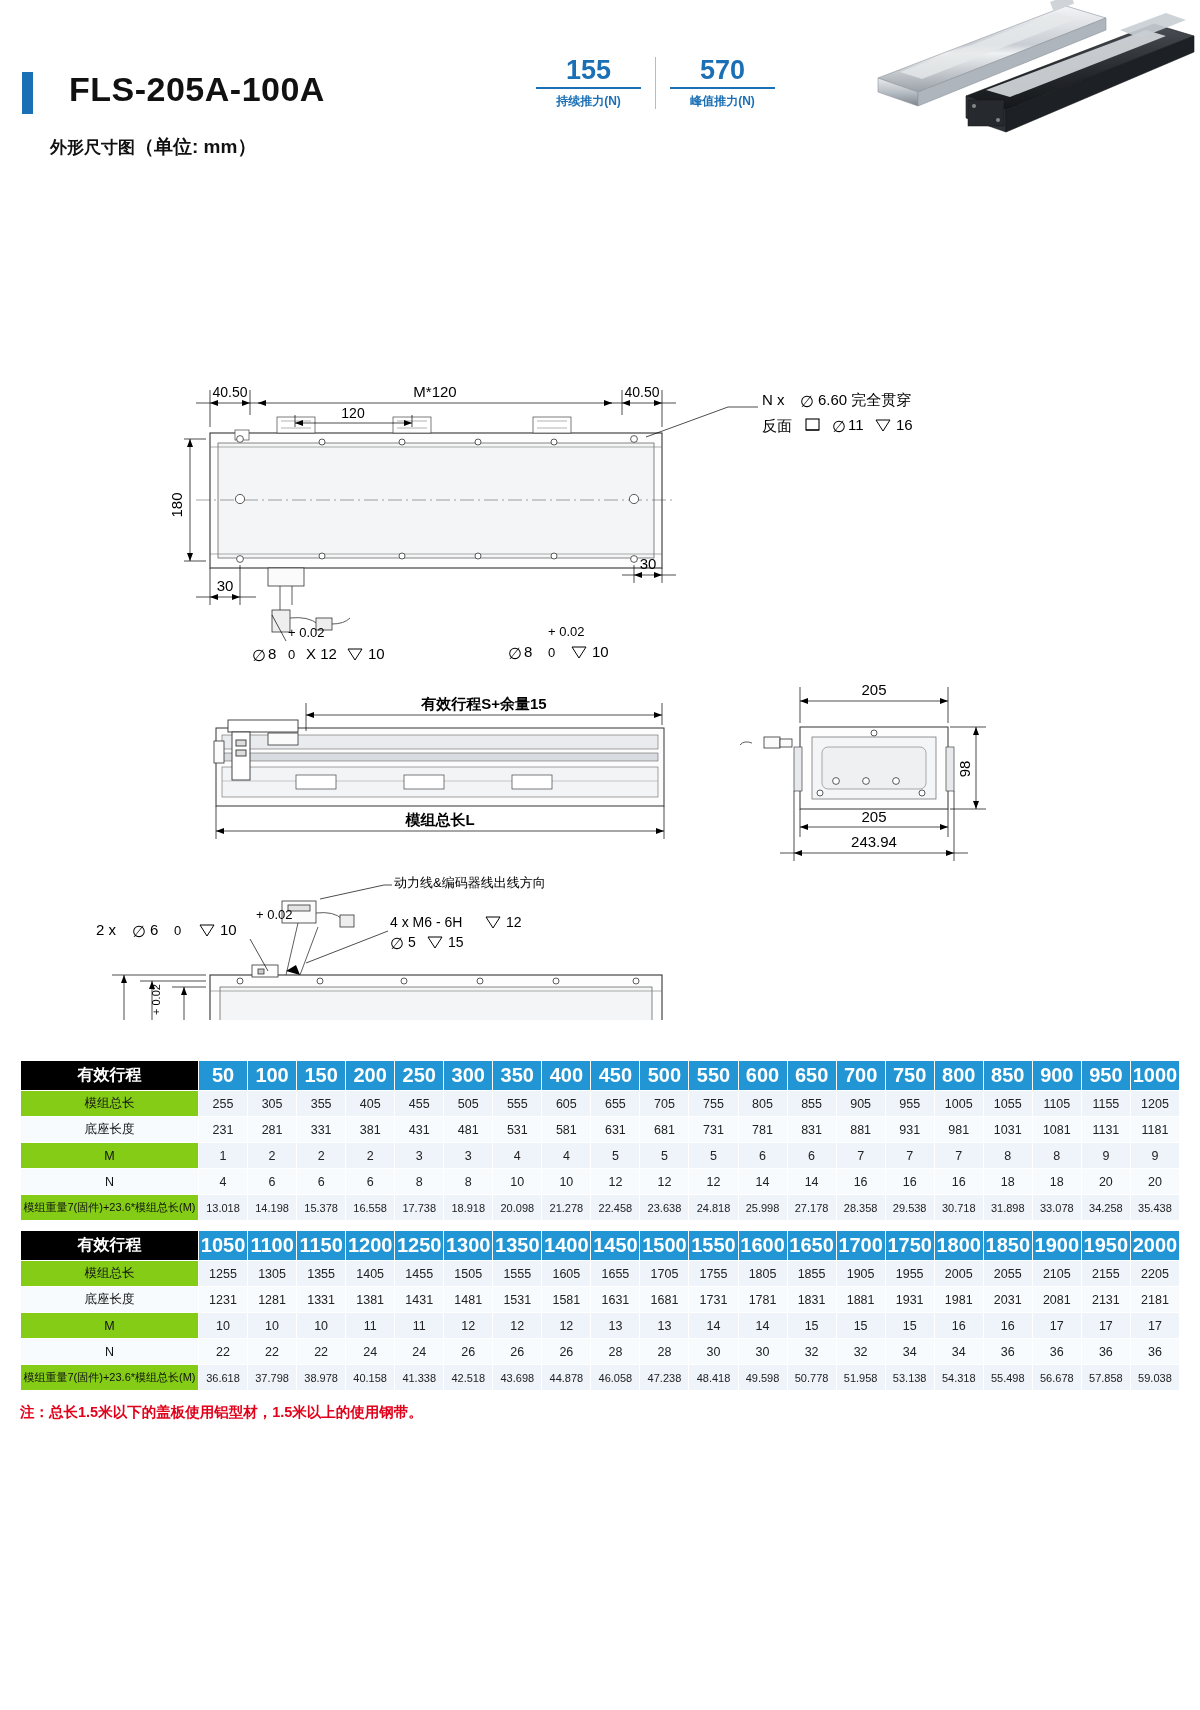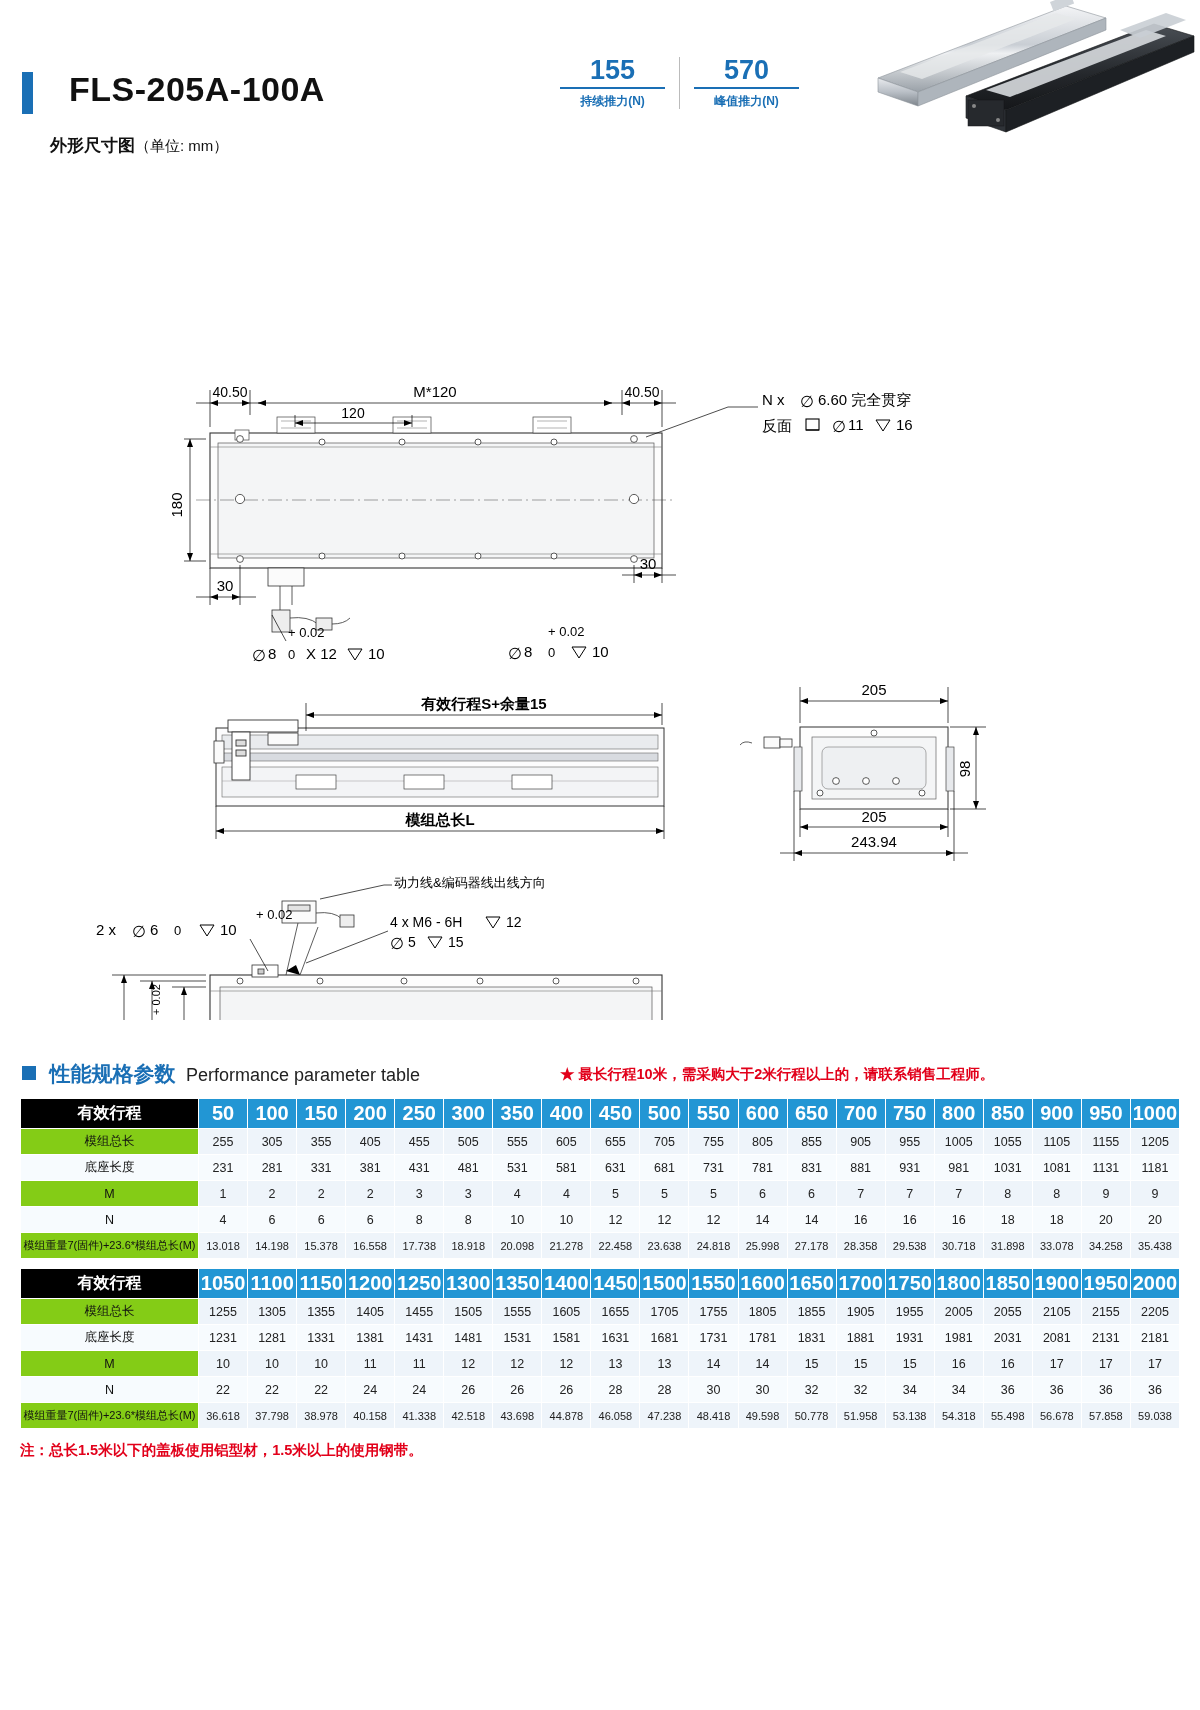--- a/index.html
+++ b/index.html
@@ -19,7 +19,7 @@
     position:absolute; left:50px; top:70px;
     font-size:34px; font-weight:bold; color:#111; letter-spacing:0.5px;margin-left:19px;
   }
-  .badges { position:absolute; left:560px; top:55px; display:flex; gap:14px; }
+  .badges { position:absolute; left:536px; top:55px; display:flex; gap:14px; }
   .badge { text-align:center; width:105px; }
   .badge .val {
     font-size:27px; font-weight:bold; color:#1a6fb5; line-height:30px;

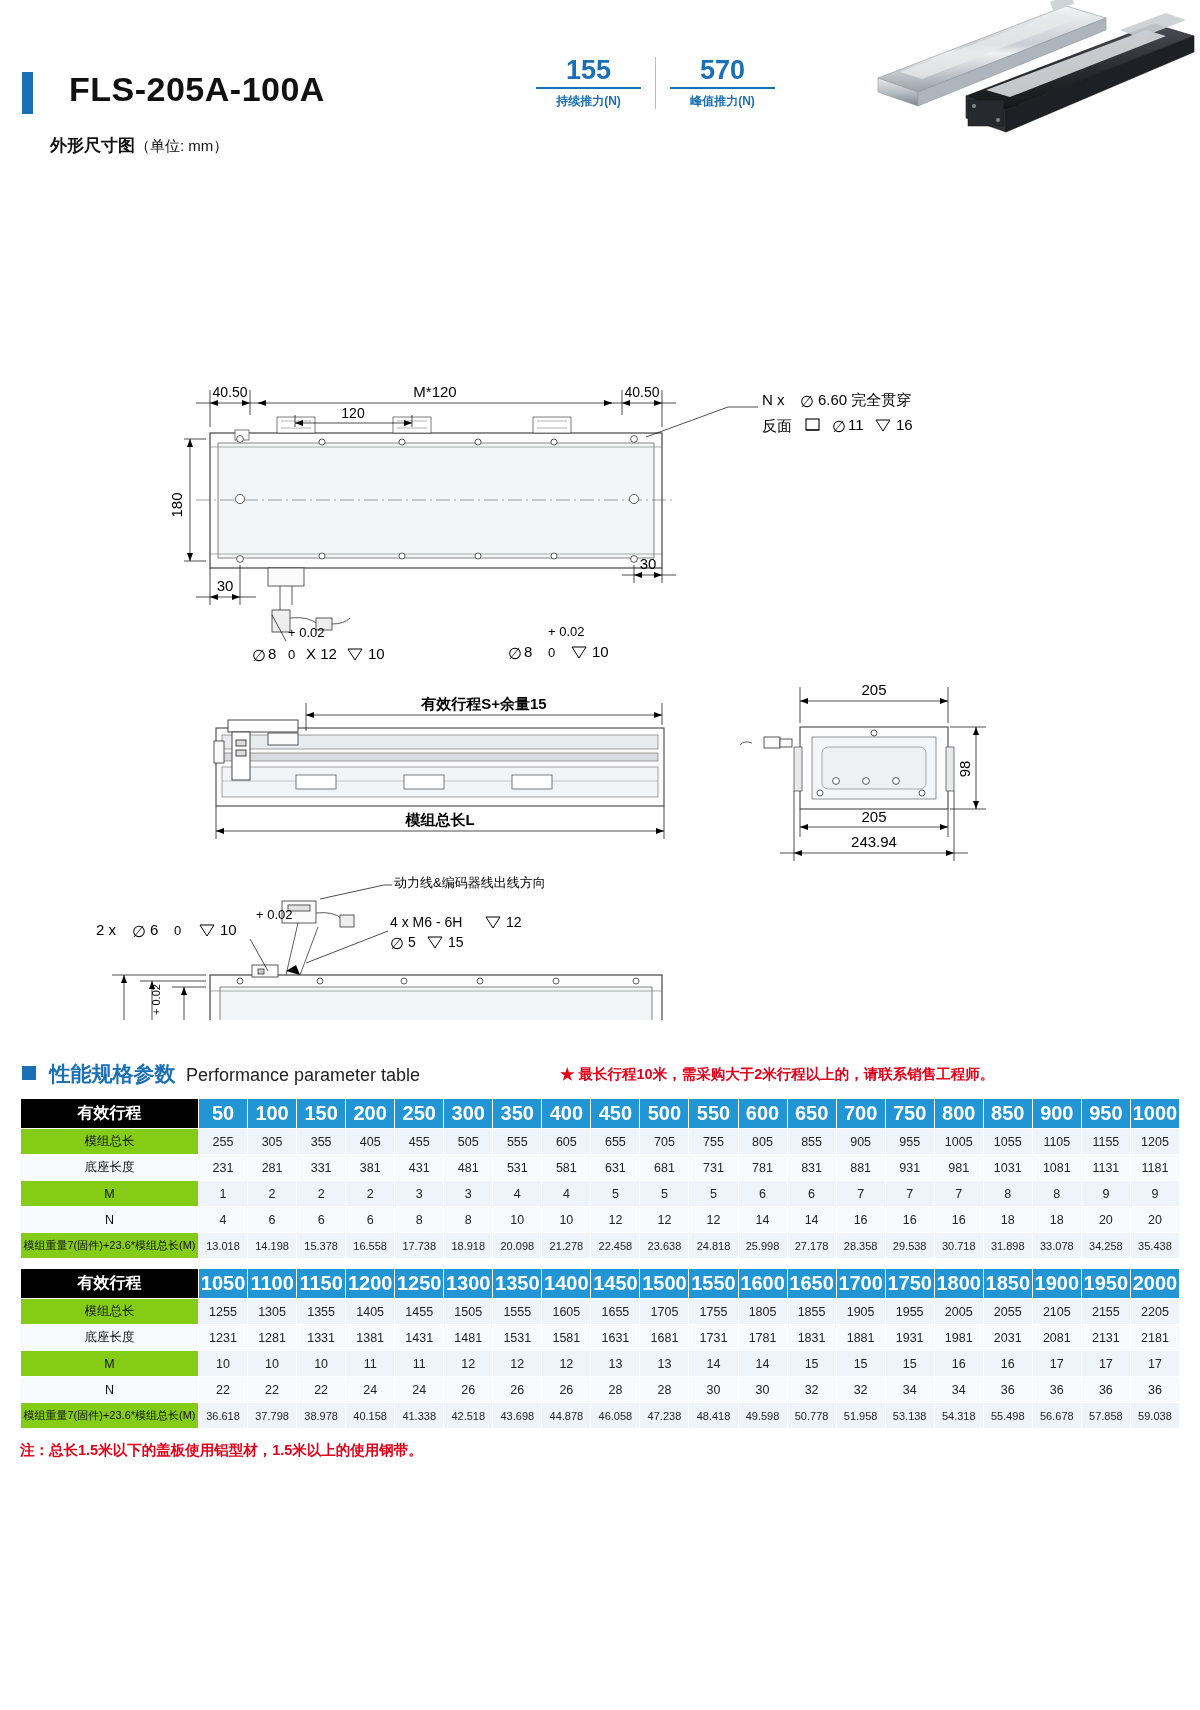--- a/index.html
+++ b/index.html
@@ -32,7 +32,7 @@
     position:absolute; left:50px; top:134px;
     font-size:17px; font-weight:bold; color:#111;
   }
-  .subtitle span.small { font-size:15px; font-weight:normal;margin-top:45px; }
+  .subtitle span.small { font-size:19px; font-weight:bold;margin-top:45px; }
 
   
   .drawing { position:absolute; left:0; top:175px; width:980px; height:845px; }

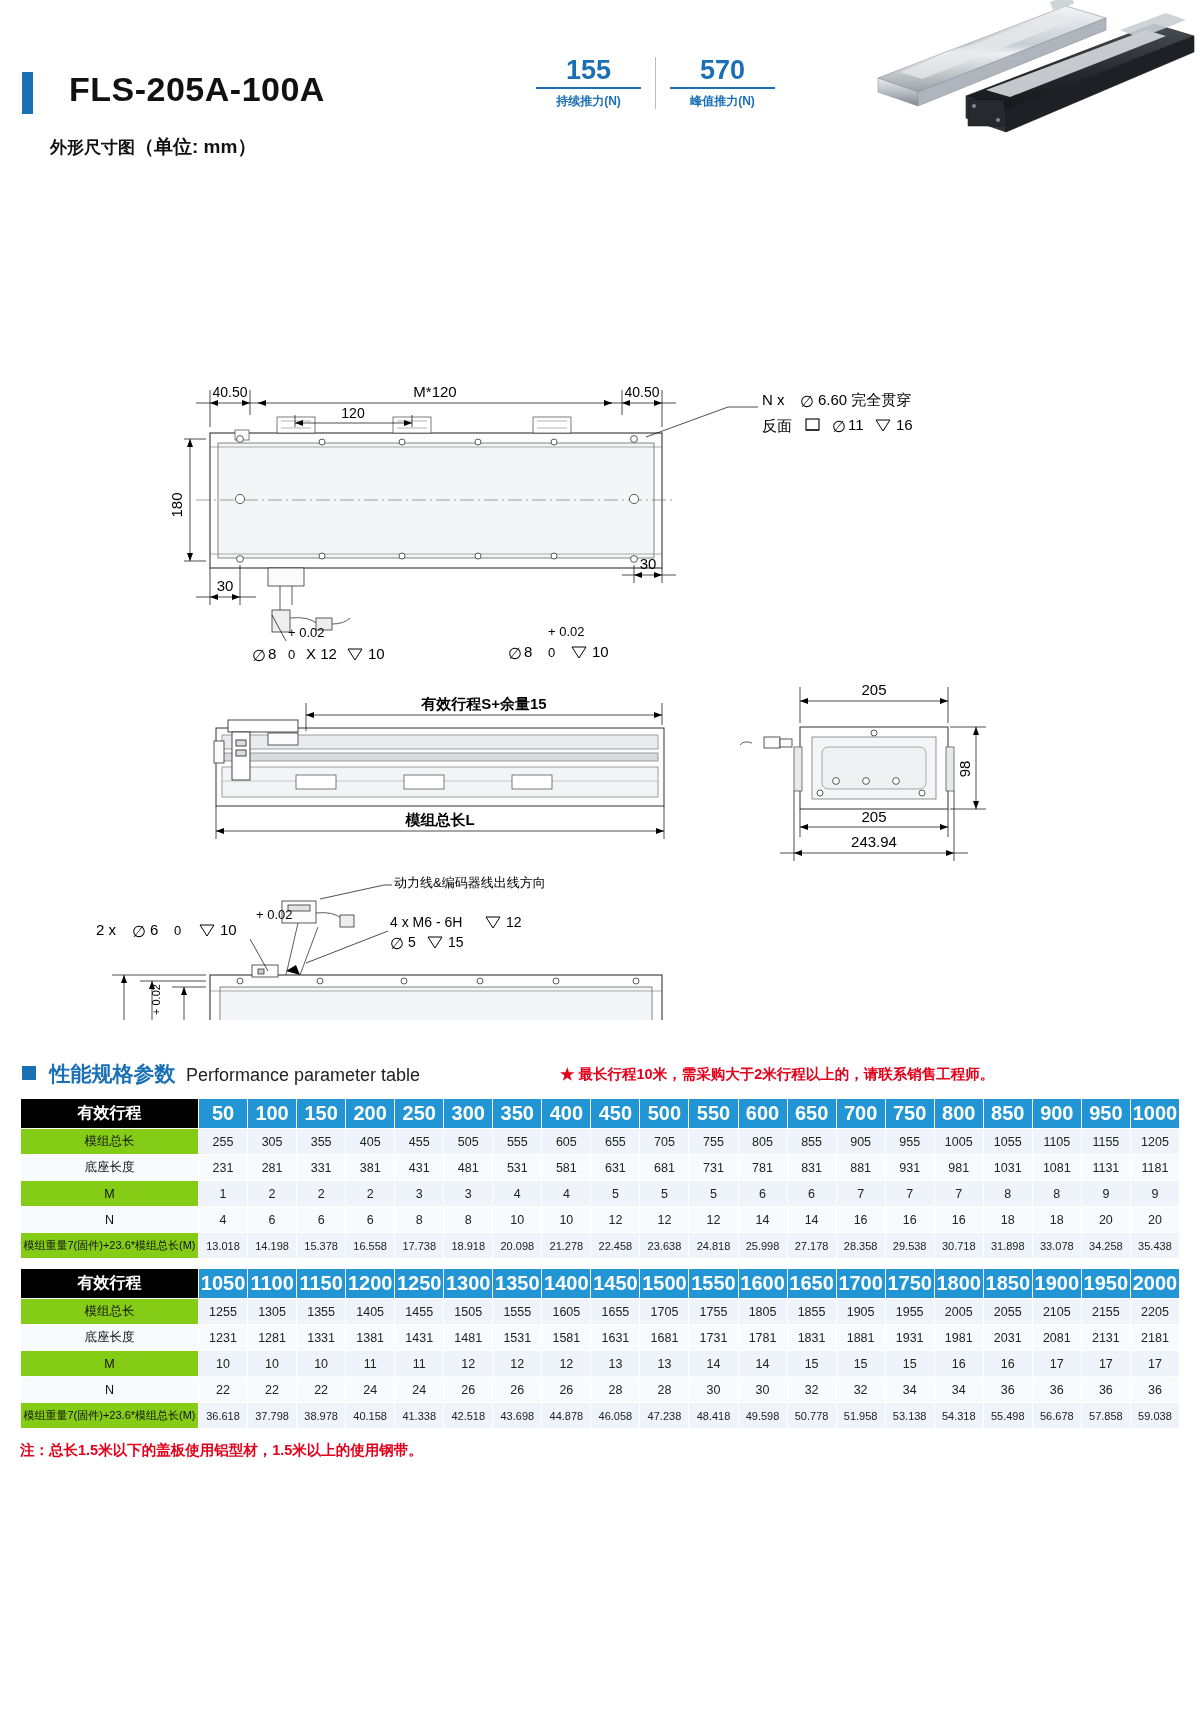--- a/index.html
+++ b/index.html
@@ -528,12 +528,6 @@
 </div>
 
 <div class="perf">
-  <div class="perf-head">
-    <span class="perf-sq"></span>
-    <span class="perf-cn">性能规格参数</span>
-    <span class="perf-en">Performance parameter table</span>
-    <div class="perf-note">★ 最长行程10米，需采购大于2米行程以上的，请联系销售工程师。</div>
-  </div>
 
   <table class="spec">
     <tbody>

